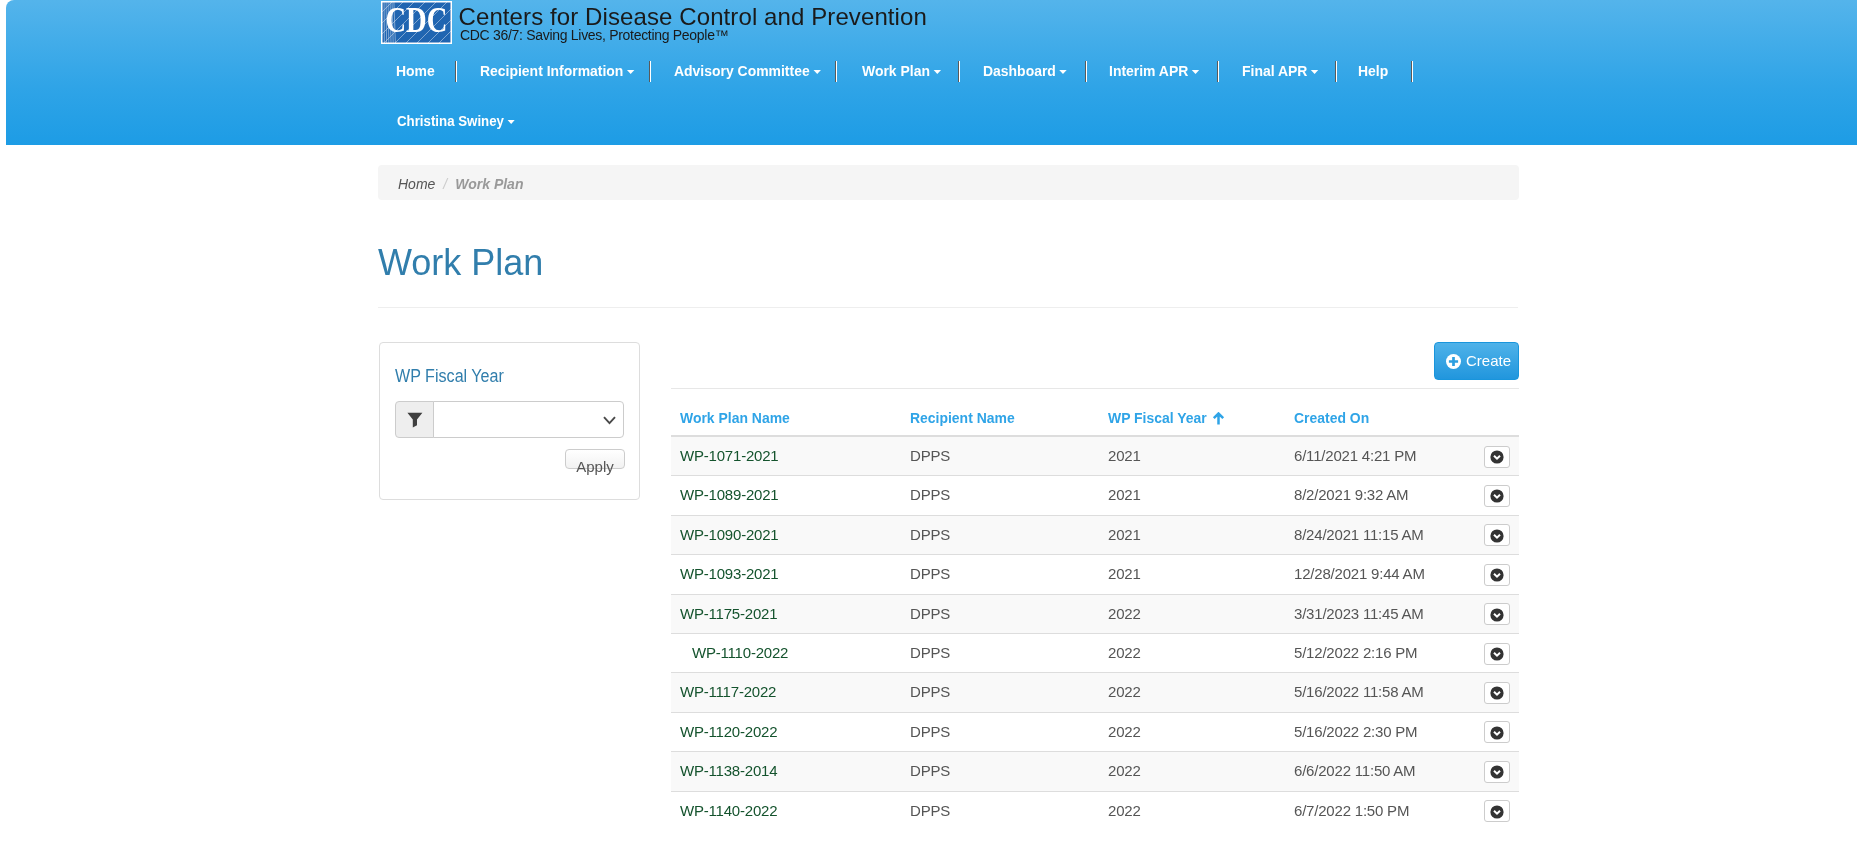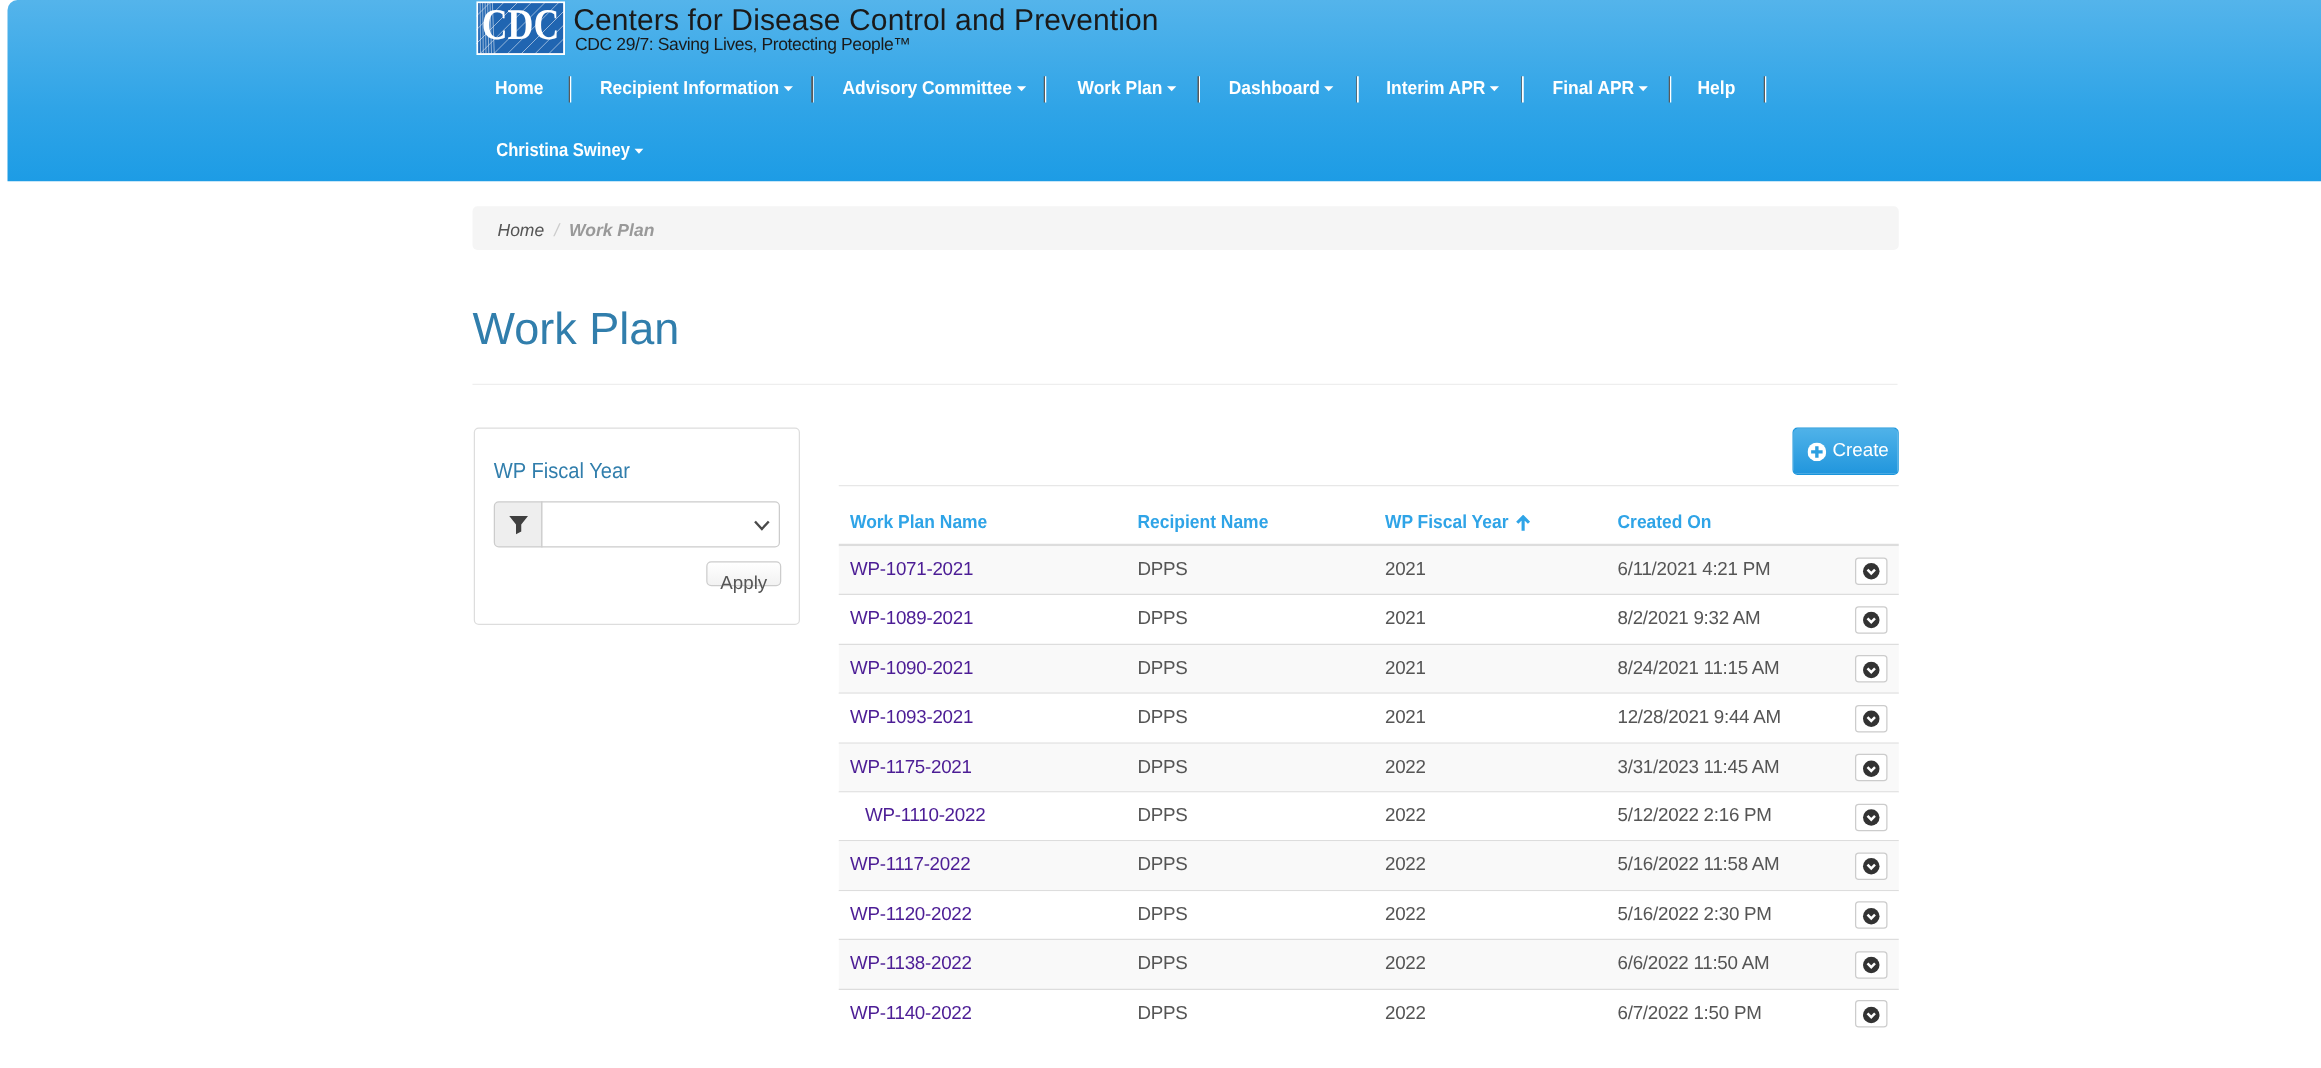--- a/index.html
+++ b/index.html
@@ -71,7 +71,7 @@
   <text x="35.4" y="30.5" font-family="Liberation Serif, serif" font-weight="bold" font-size="35" fill="#fff" text-anchor="middle" textLength="62" lengthAdjust="spacingAndGlyphs">CDC</text>
 </svg>
 <div class="abs" style="left:458.5px;top:5px;font-size:24px;line-height:24px;color:#1a1a1a;letter-spacing:0.1px;">Centers for Disease Control and Prevention</div>
-<div class="abs" style="left:460px;top:26.5px;font-size:14px;line-height:17px;color:#1a1a1a;letter-spacing:-0.3px;">CDC 29/7: Saving Lives, Protecting People™</div>
+<div class="abs" style="left:460px;top:26.5px;font-size:14px;line-height:17px;color:#1a1a1a;letter-spacing:-0.3px;">CDC 36/7: Saving Lives, Protecting People™</div>
 
 <div class="navitem" style="left:395.5px;">Home</div>
 <div class="navitem" style="left:479.5px;">Recipient Information<span class="caret"></span></div>

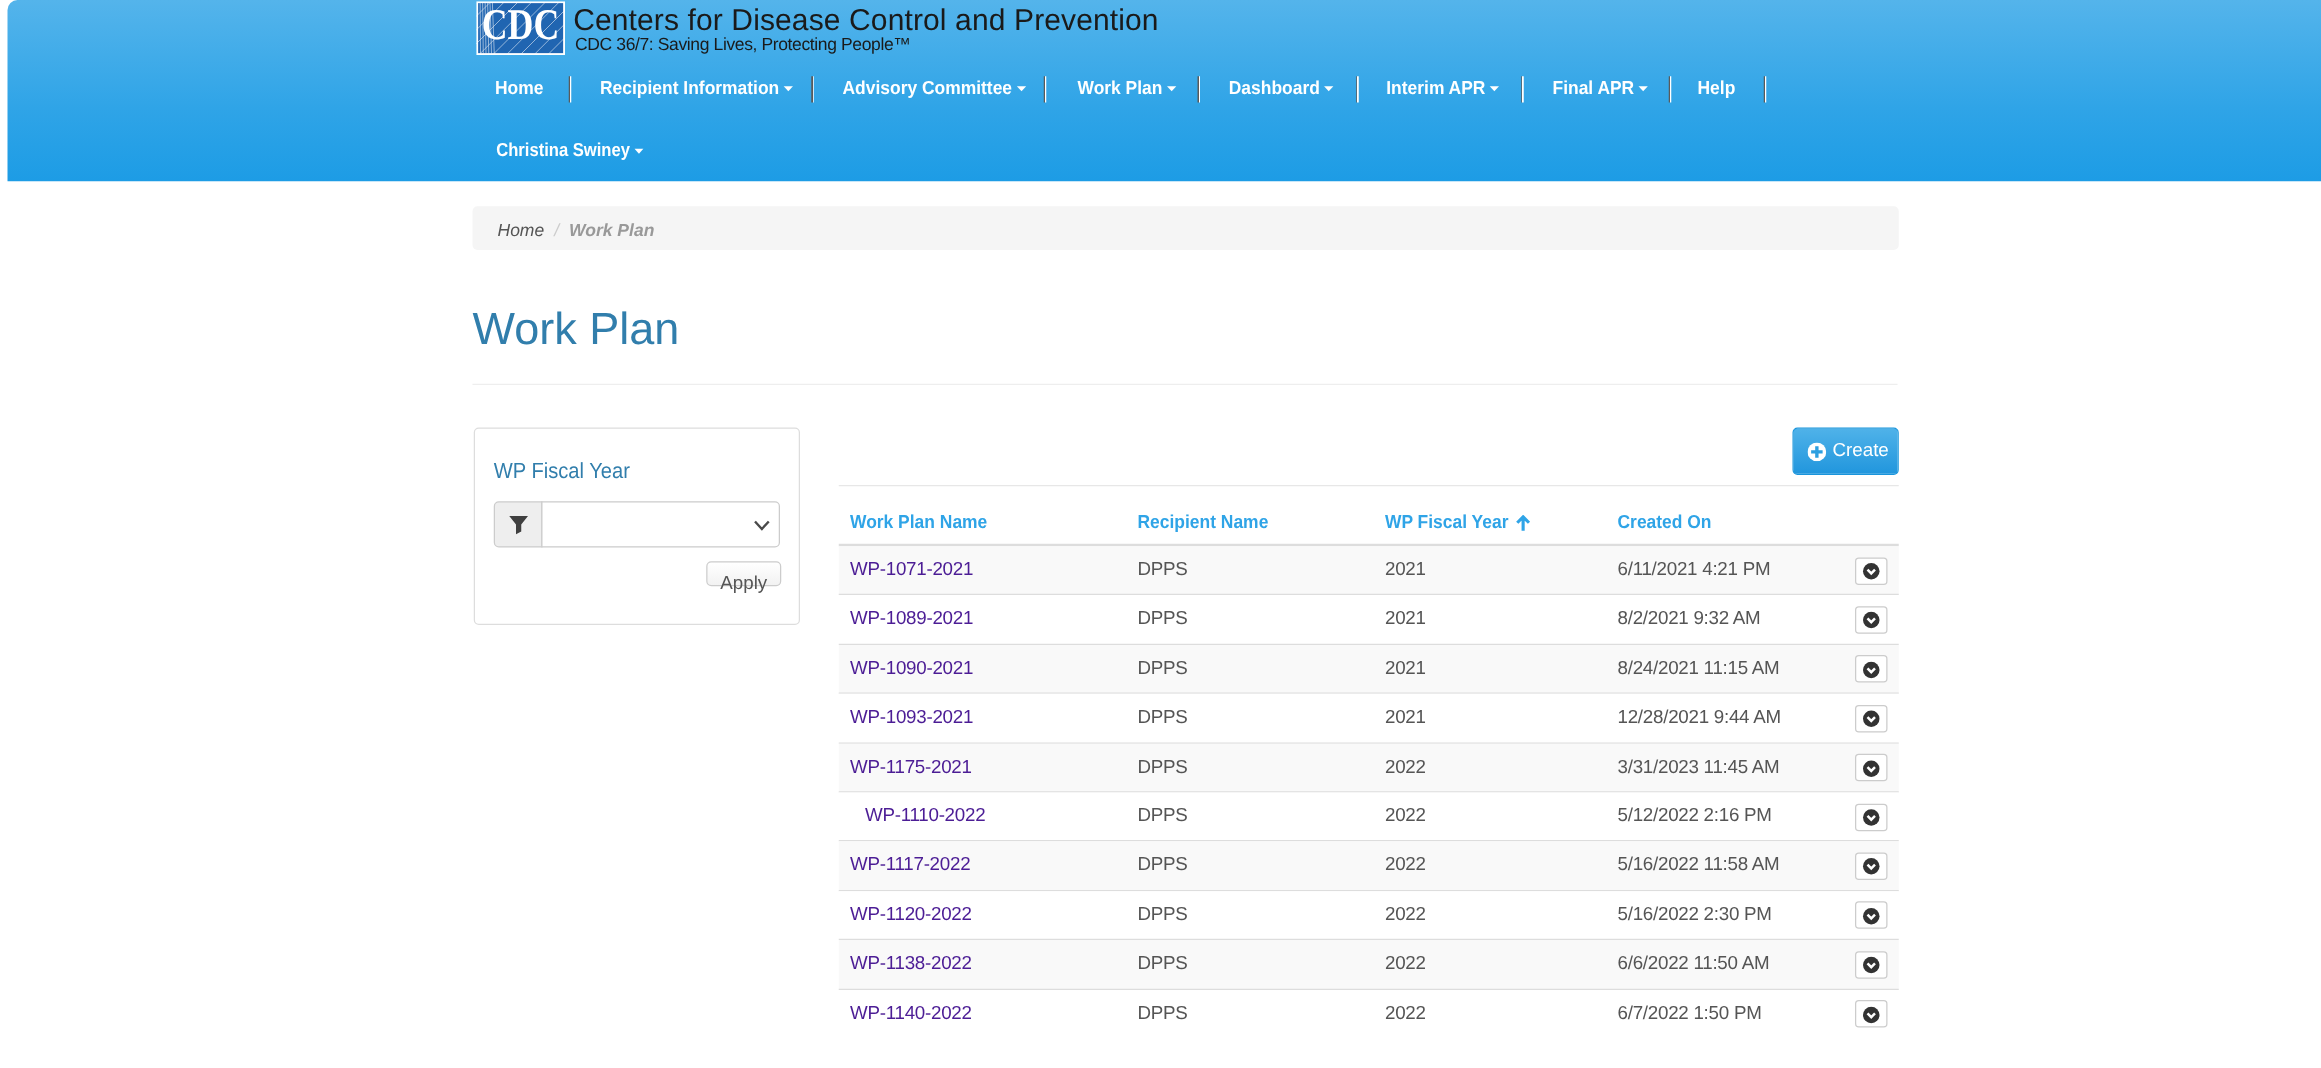--- a/index.html
+++ b/index.html
@@ -39,7 +39,7 @@
   #thborder{left:671px;top:434.5px;width:848px;height:2px;background:#ddd;}
   .row{position:absolute;left:671px;width:848px;height:39.4px;}
   .row .c{position:absolute;top:0;font-size:15px;color:#555;line-height:38px;white-space:nowrap;letter-spacing:-0.2px;}
-  .row a{color:#4c1d95;text-decoration:none;}
+  .row a{color:#14532d;text-decoration:none;}
   .rowline{position:absolute;left:671px;width:848px;height:1px;background:#ddd;}
   .abtn{position:absolute;left:1484px;width:26px;height:22px;border:1px solid #ccc;border-radius:3px;
         background:#fff;box-sizing:border-box;}

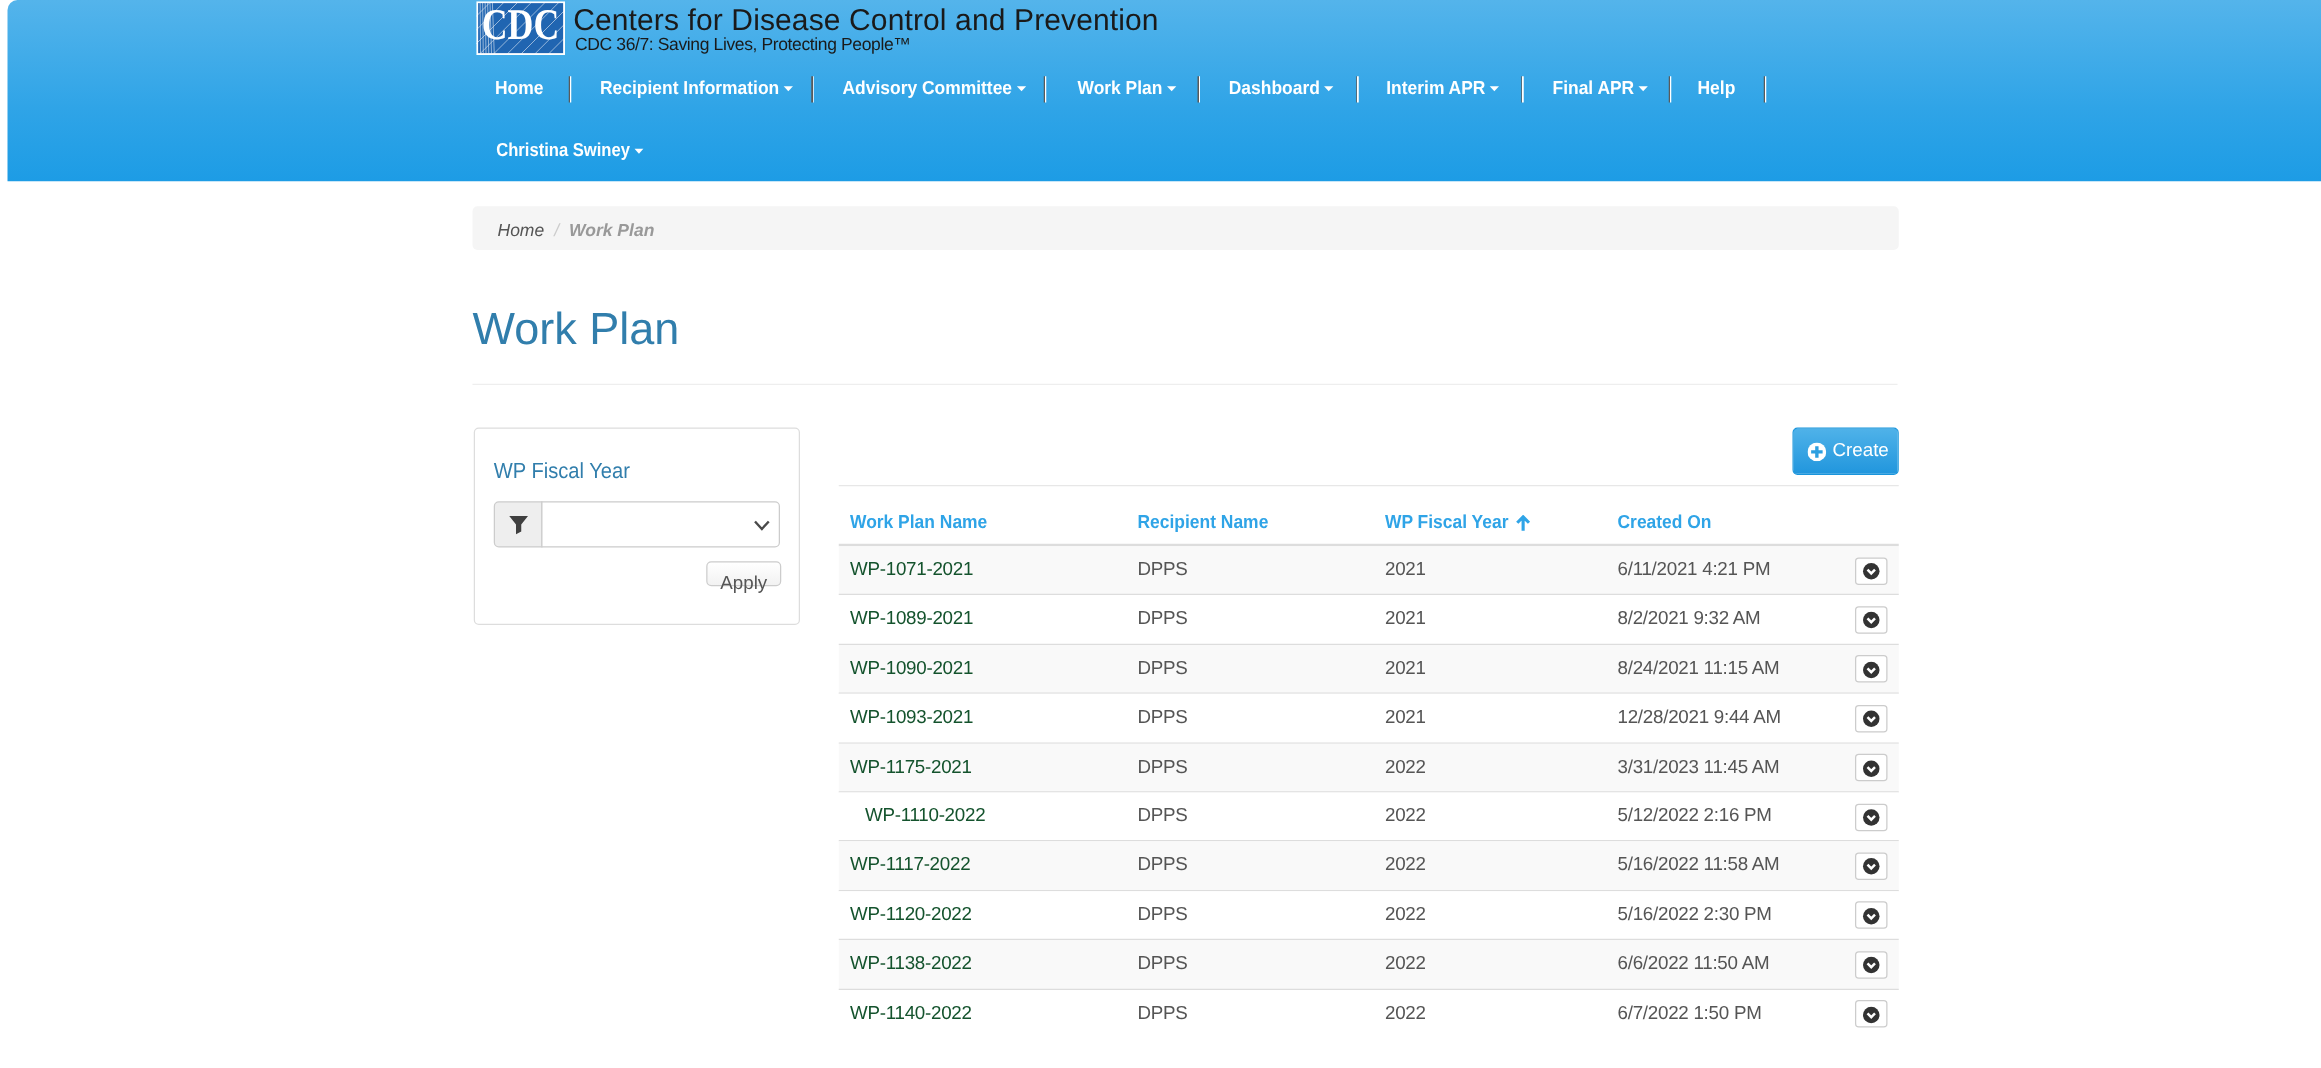--- a/index.html
+++ b/index.html
@@ -234,7 +234,7 @@
 </div>
 <div class="rowline" style="top:751.1999999999999px;"></div>
 <div class="row" style="top:752.2px;background:#f9f9f9;">
-  <span class="c" style="left:9px;"><a>WP-1138-2022</a></span>
+  <span class="c" style="left:9px;"><a>WP-1138-2014</a></span>
   <span class="c" style="left:239px;">DPPS</span>
   <span class="c" style="left:437px;">2022</span>
   <span class="c" style="left:623px;">6/6/2022 11:50 AM</span>

